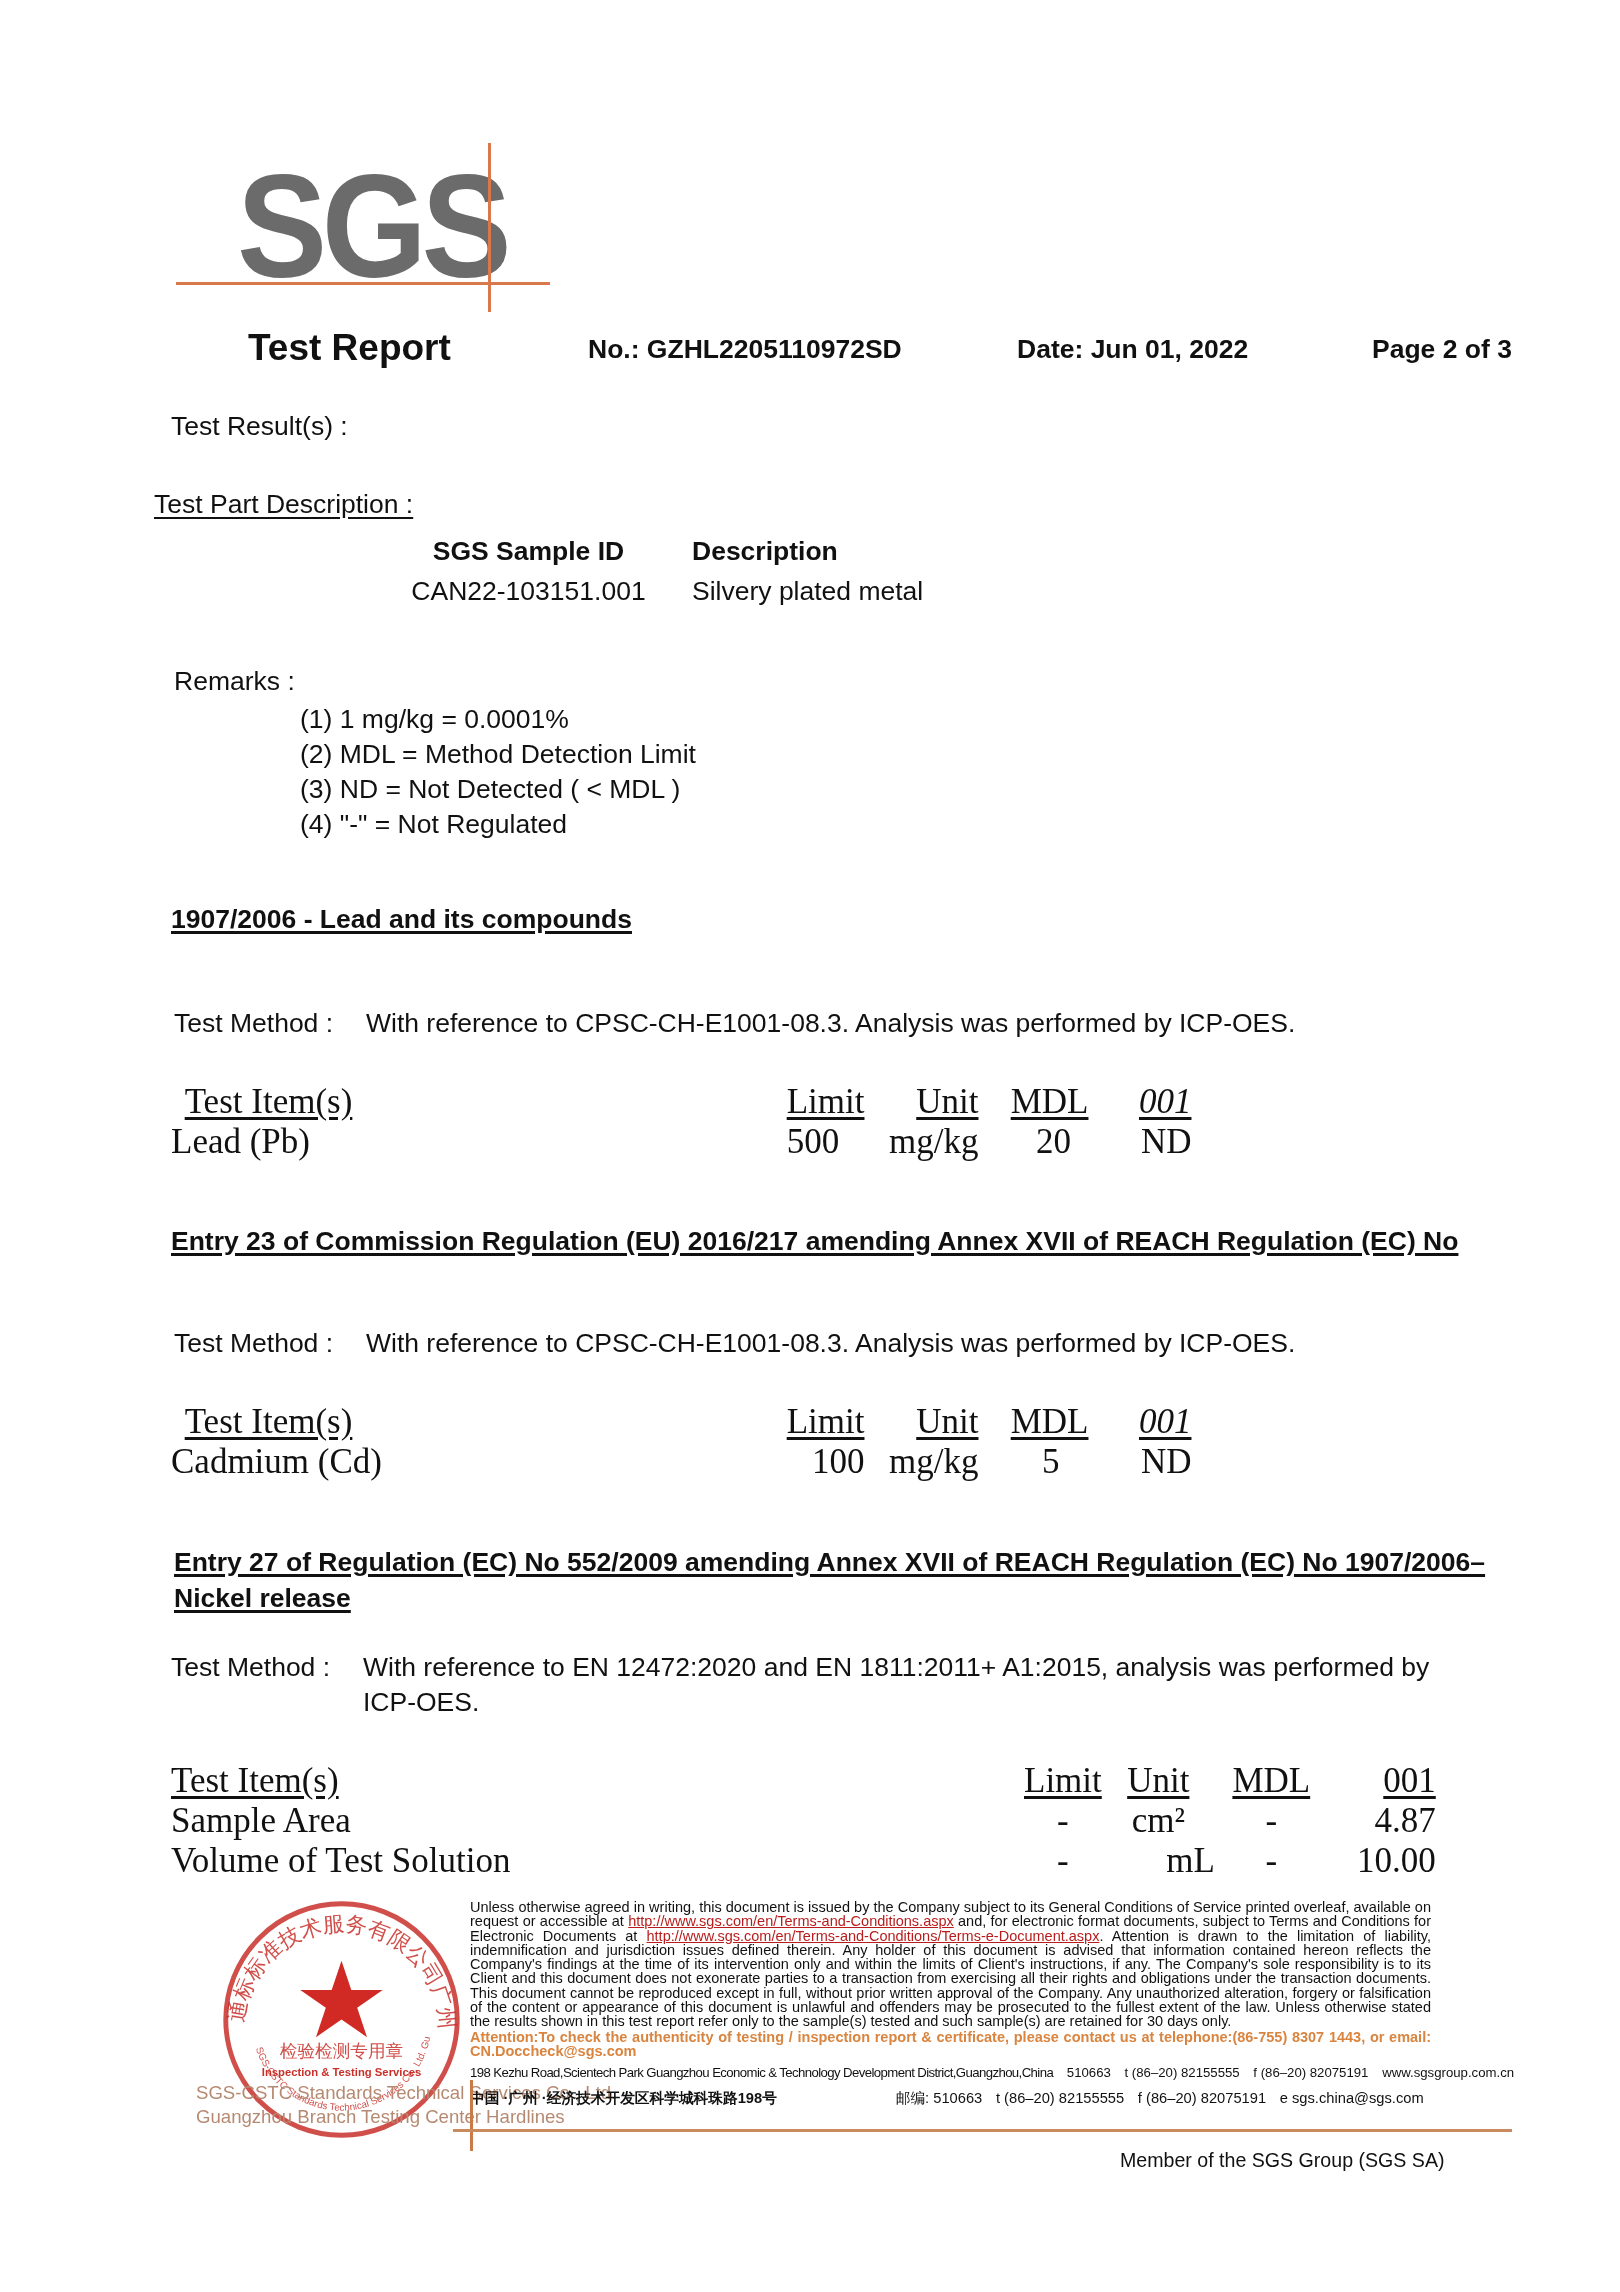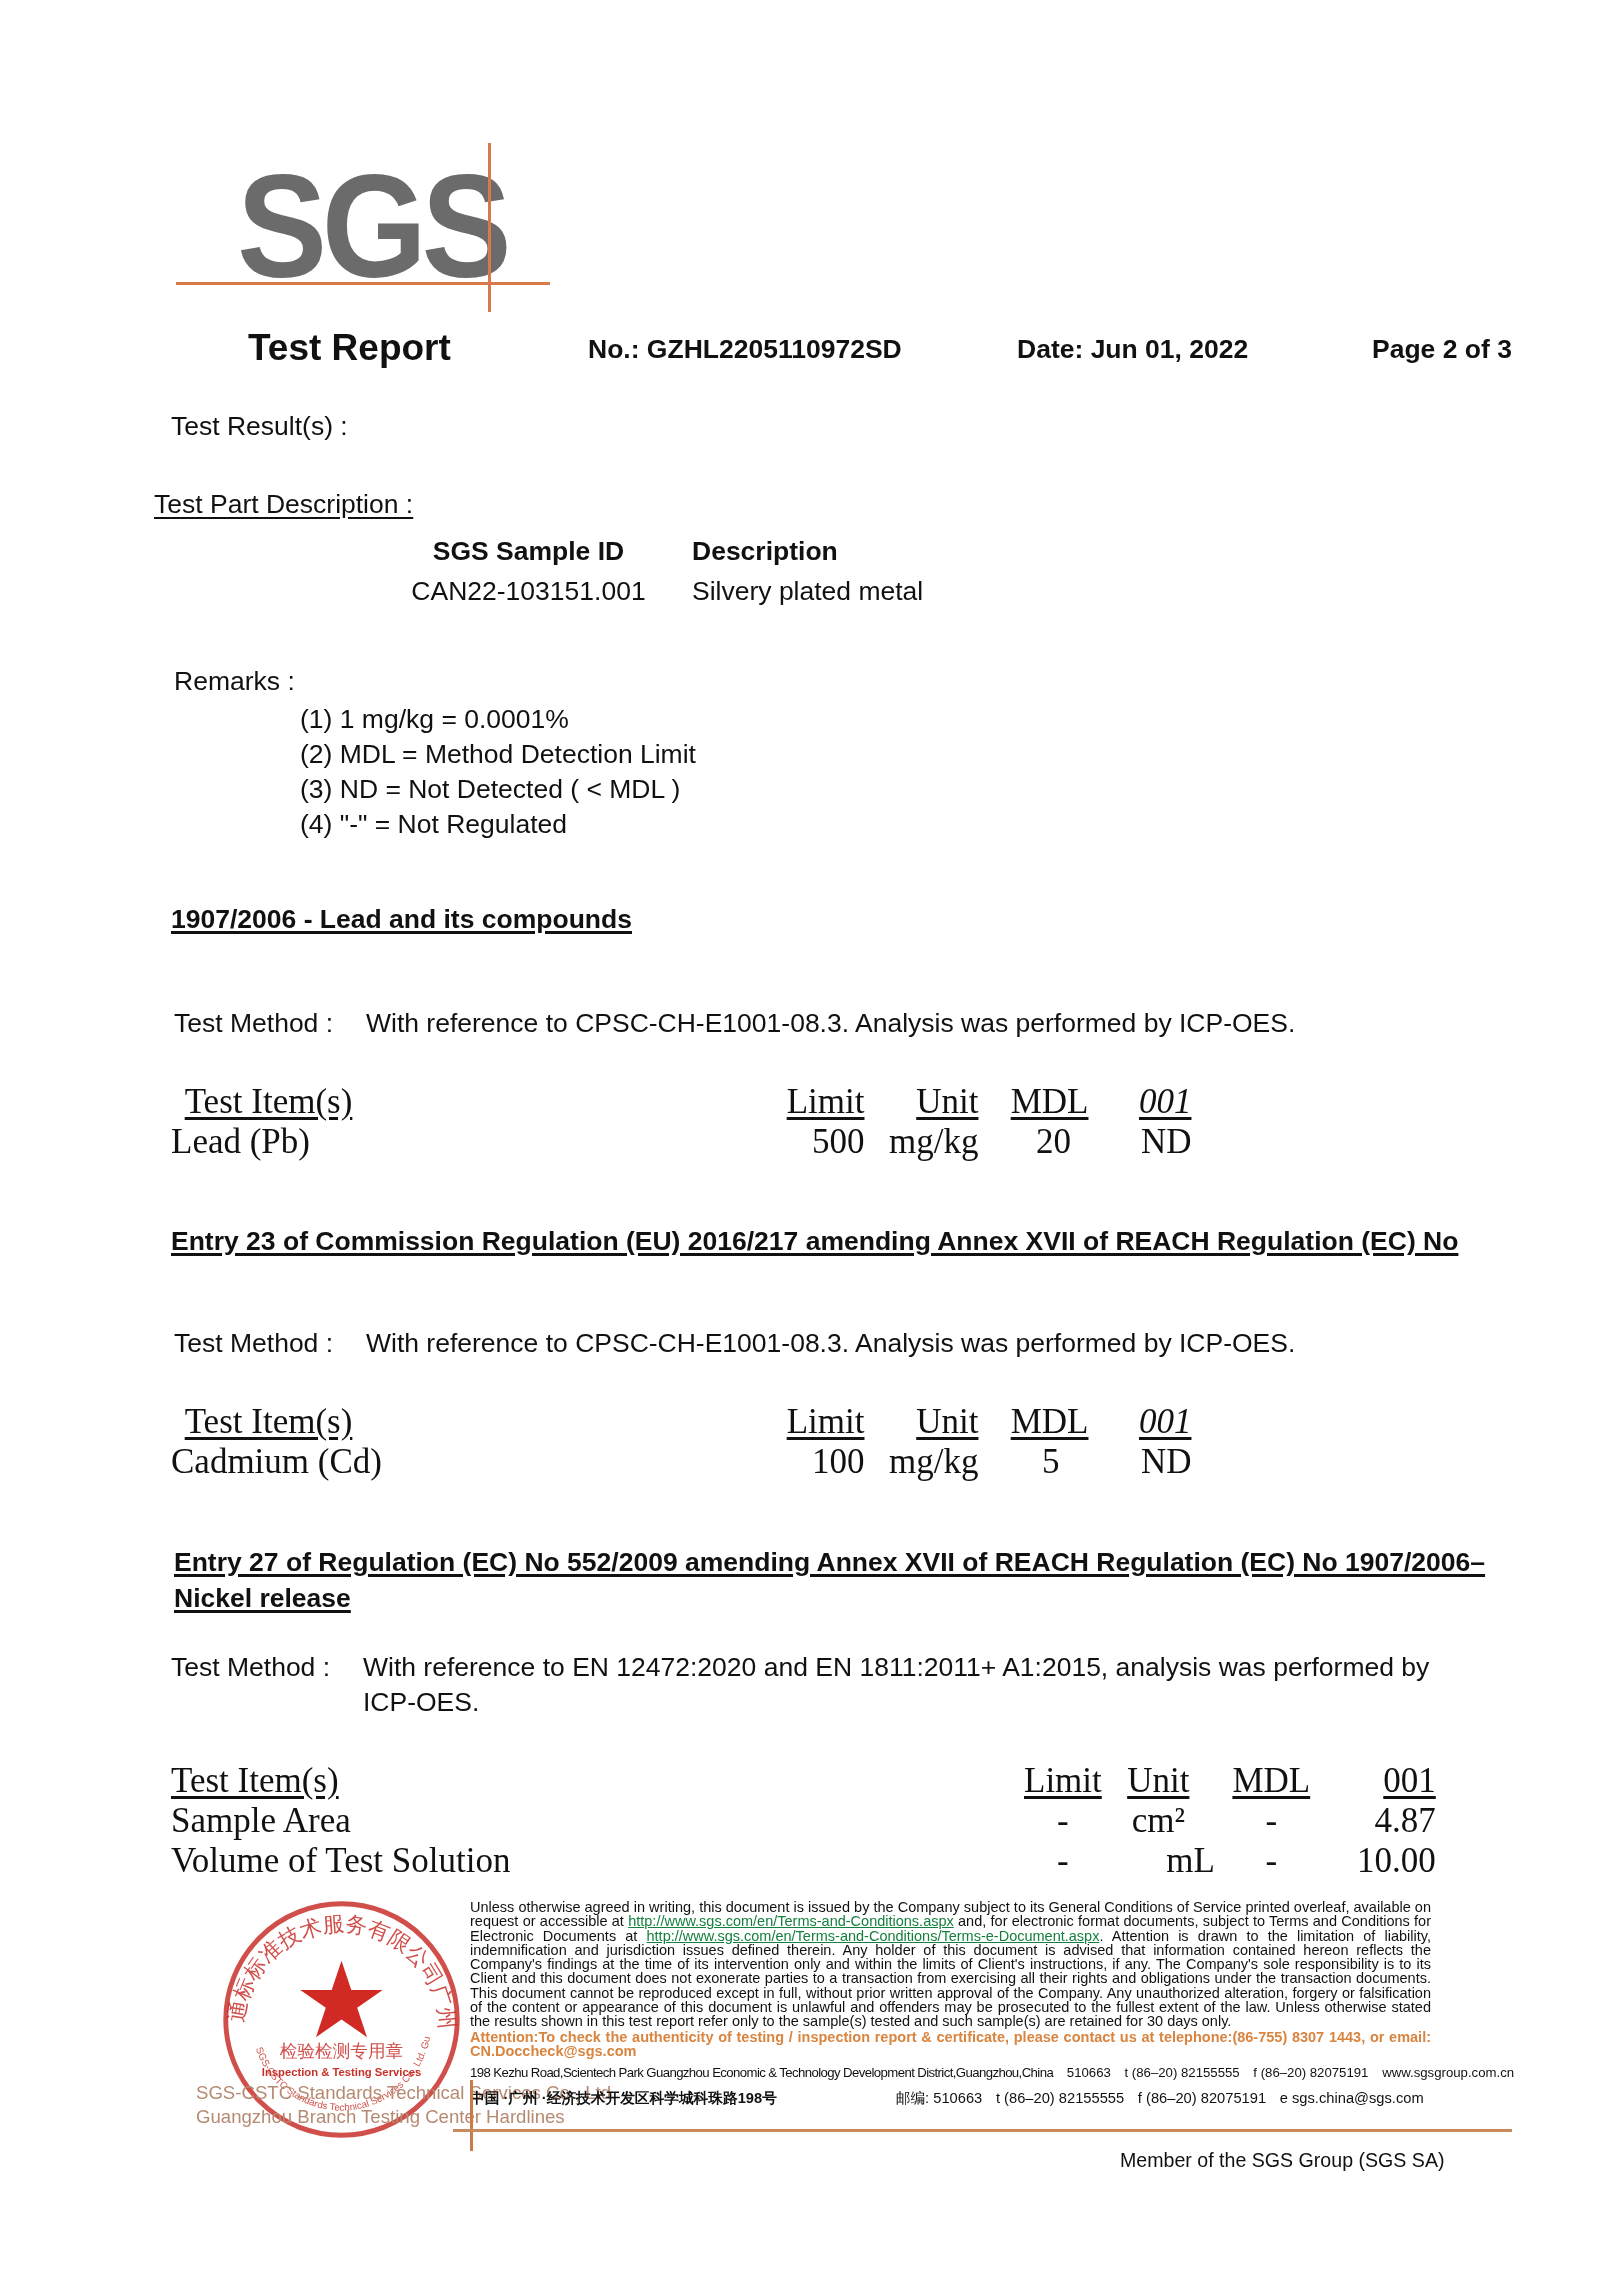--- a/index.html
+++ b/index.html
@@ -121,7 +121,7 @@
   </tr>
   <tr>
     <td>Lead (Pb)</td>
-    <td style="text-align:right;">500</td>
+    <td style="">500</td>
     <td style="text-align:right;">mg/kg</td>
     <td style="text-align:right; padding-right:17.6px;">20</td>
     <td style="text-align:right;">ND</td>

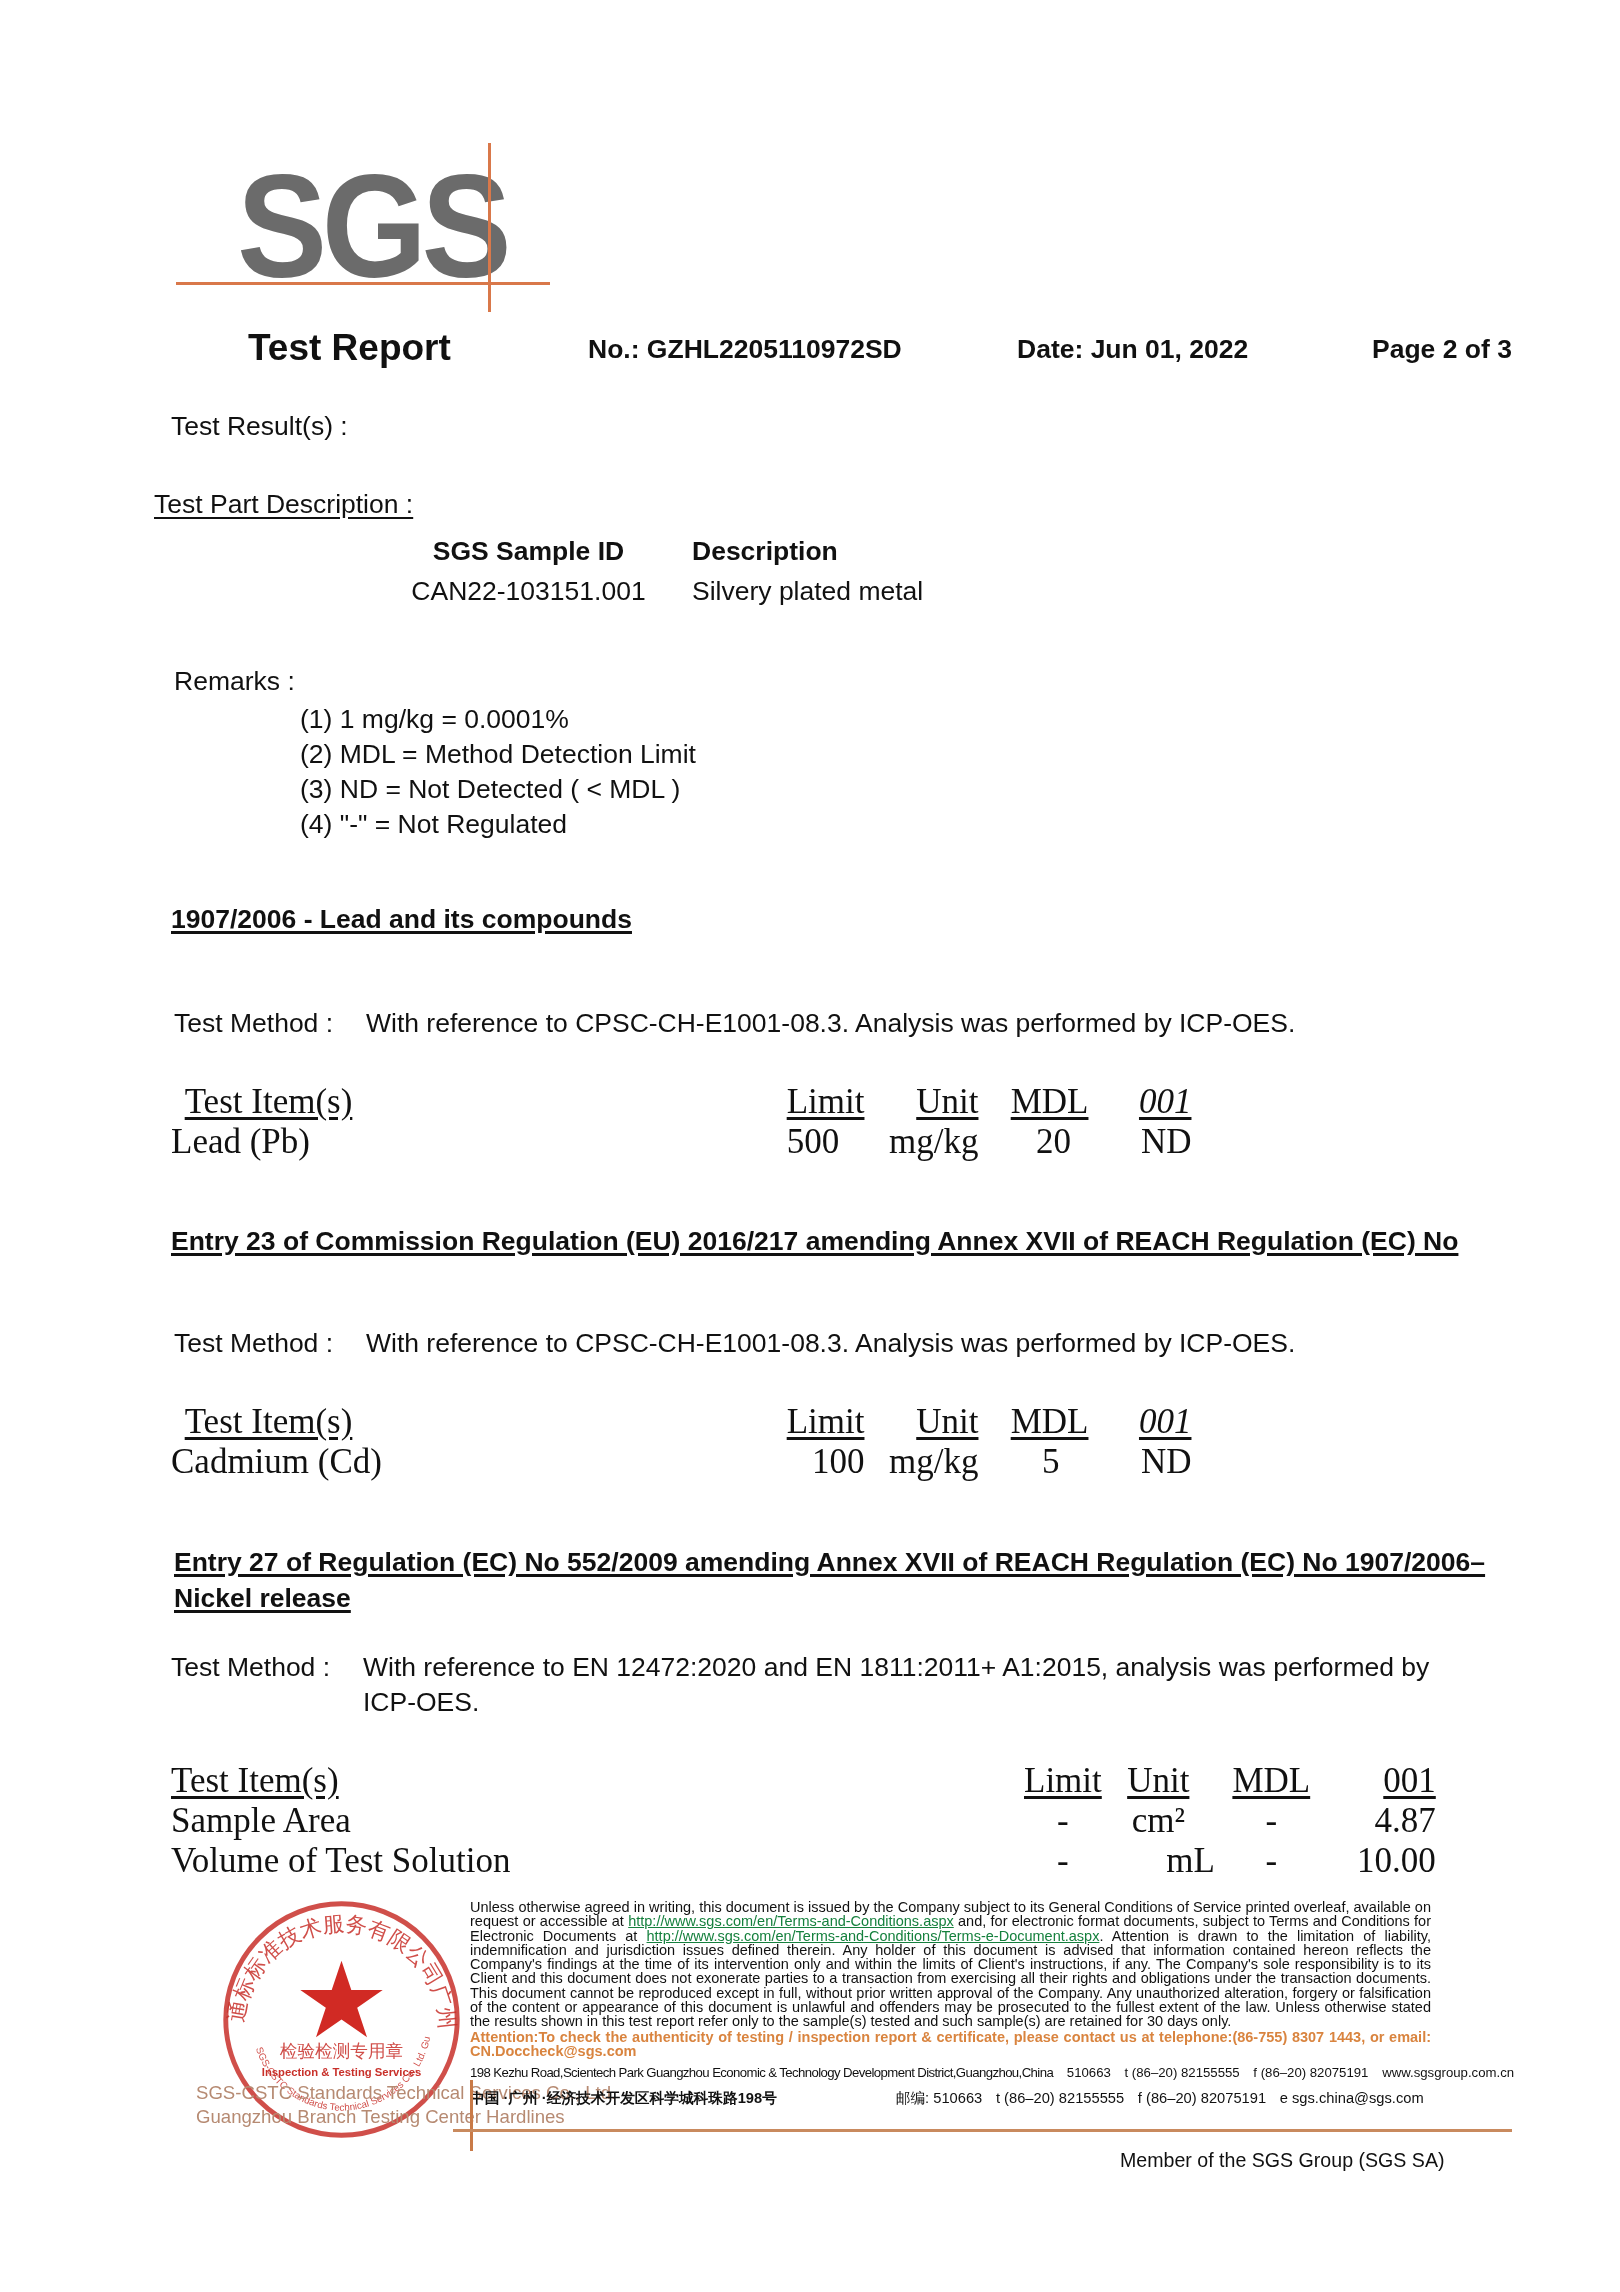--- a/index.html
+++ b/index.html
@@ -58,7 +58,7 @@
       left: 470px; top: 1900px; width: 961px;
       font-size: 14.5px; line-height: 14.3px; text-align: justify; color: #111;
     }
-    .disclaimer a { color: #15803d; text-decoration: underline; }
+    .disclaimer a { color: #b91c1c; text-decoration: underline; }
     .attention { color: #d9843f; font-weight: bold; }
     .foot-vline { left: 470px; top: 2080px; width: 2.9px; height: 71px; background: #c97a47; }
     .foot-hline { left: 453px; top: 2129px; width: 1059px; height: 2.9px; background: #c98a5e; }

